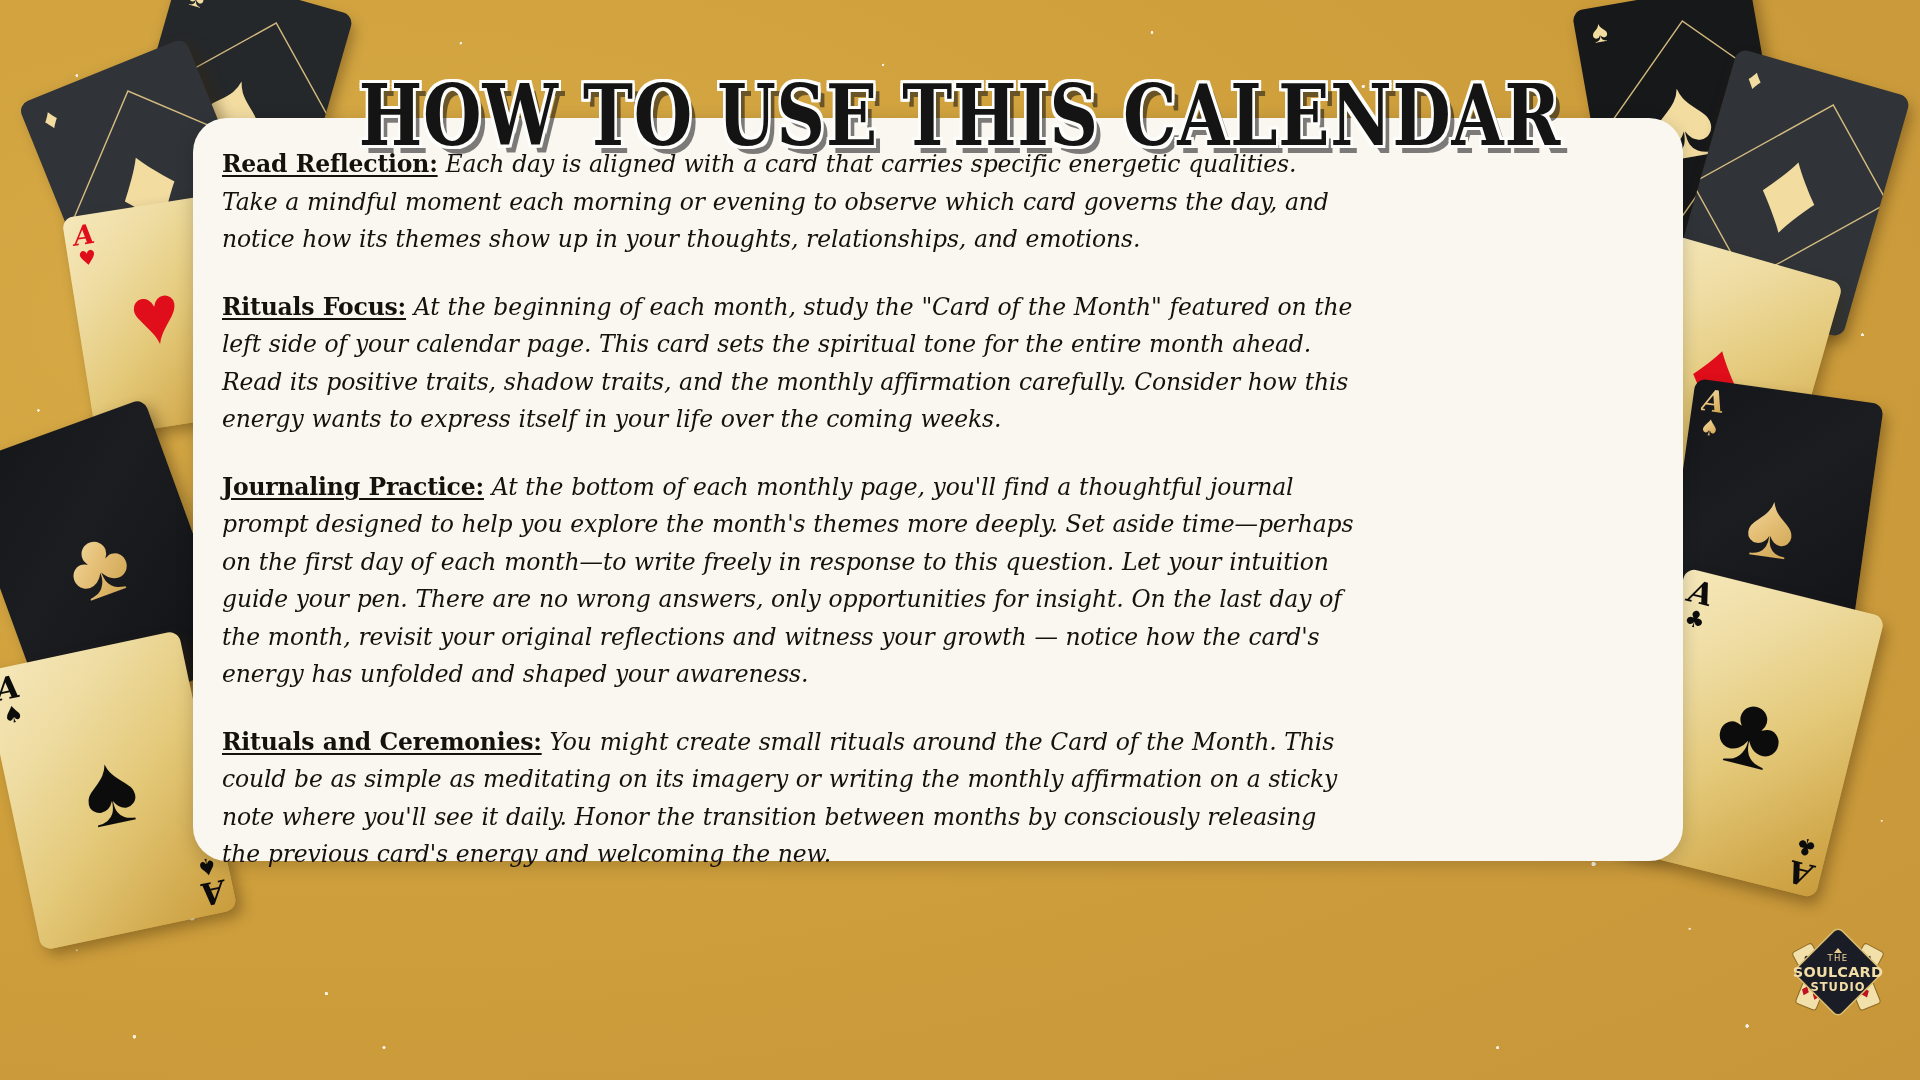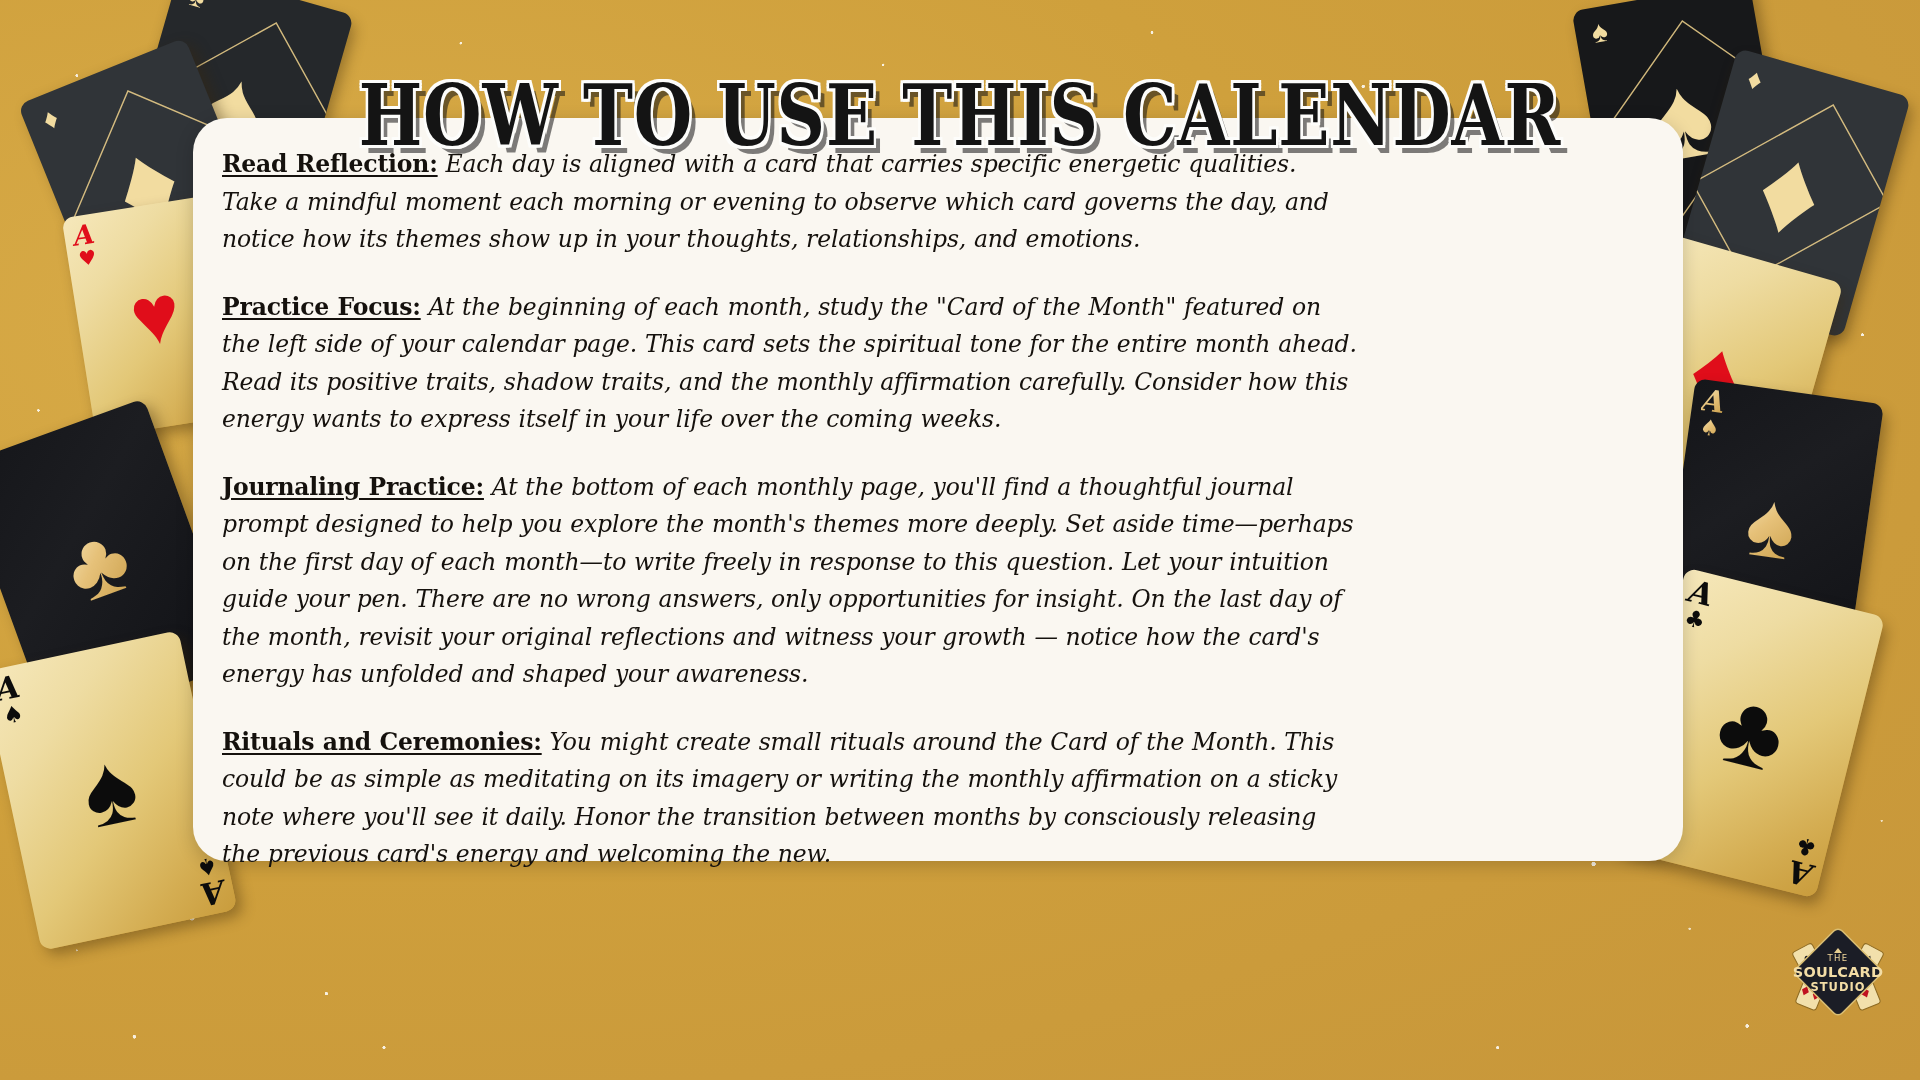--- a/index.html
+++ b/index.html
@@ -308,7 +308,7 @@
     </p>
 
     <p class="para">
-      <span class="lead">Practice Focus:</span><span> At the beginning of each month, study the "Card of the Month" featured on the left side of your calendar page. This card sets the spiritual tone for the entire month ahead. Read its positive traits, shadow traits, and the monthly affirmation carefully. Consider how this energy wants to express itself in your life over the coming weeks.</span>
+      <span class="lead">Rituals Focus:</span><span> At the beginning of each month, study the "Card of the Month" featured on the left side of your calendar page. This card sets the spiritual tone for the entire month ahead. Read its positive traits, shadow traits, and the monthly affirmation carefully. Consider how this energy wants to express itself in your life over the coming weeks.</span>
     </p>
 
     <p class="para">

